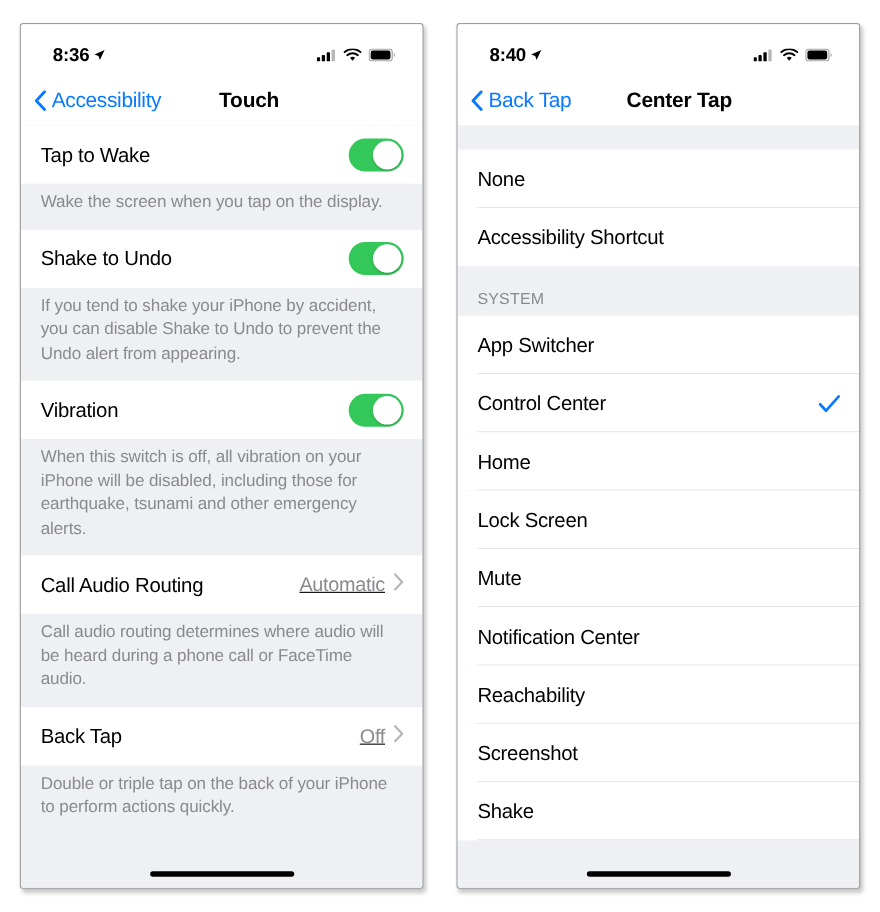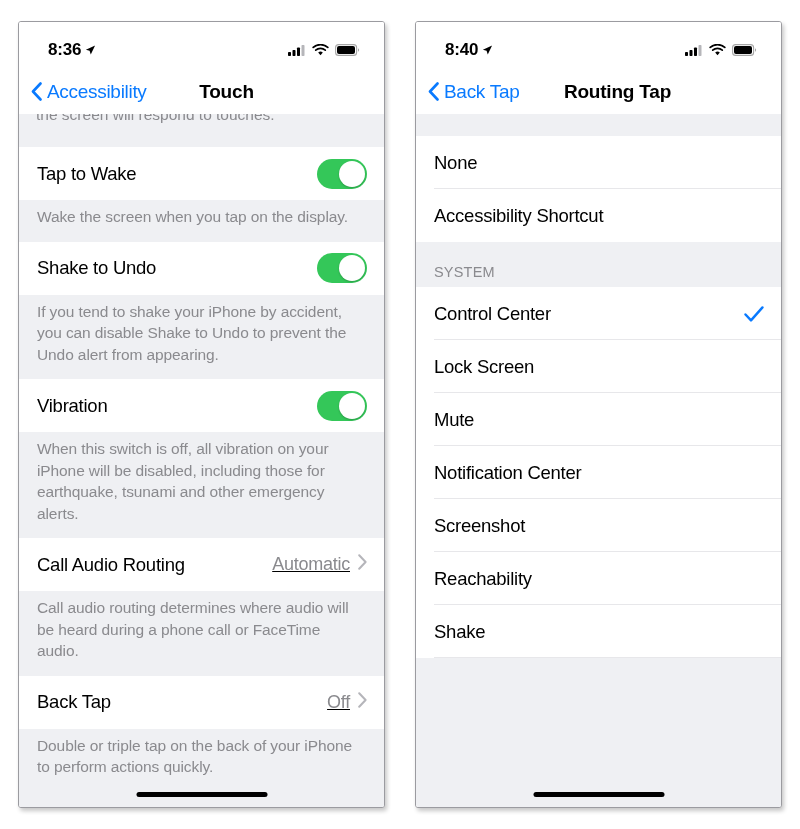--- a/index.html
+++ b/index.html
@@ -335,7 +335,7 @@
         </svg>
         <span>Back Tap</span>
       </div>
-      <div class="nav-title">Routing Tap</div>
+      <div class="nav-title">Center Tap</div>
     </div>
 
     <div class="screen">

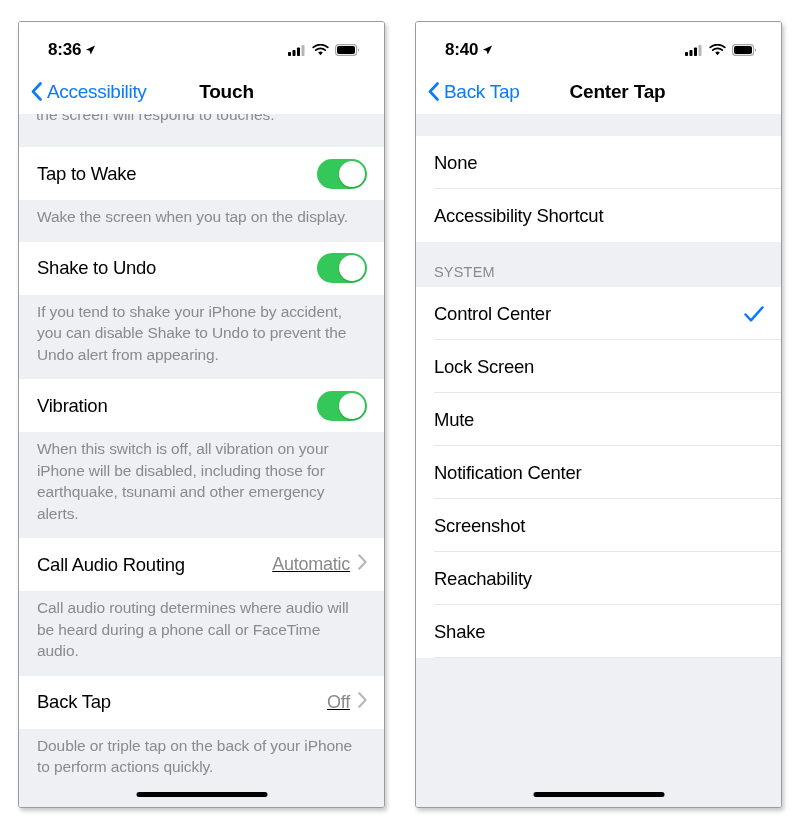--- a/index.html
+++ b/index.html
@@ -244,9 +244,6 @@
 
     <div class="screen">
 
-      <div class="clipped-note">
-        <span>the screen will respond to touches.</span>
-      </div>
 
       <div class="row">
         <span class="row-label">Tap to Wake</span>

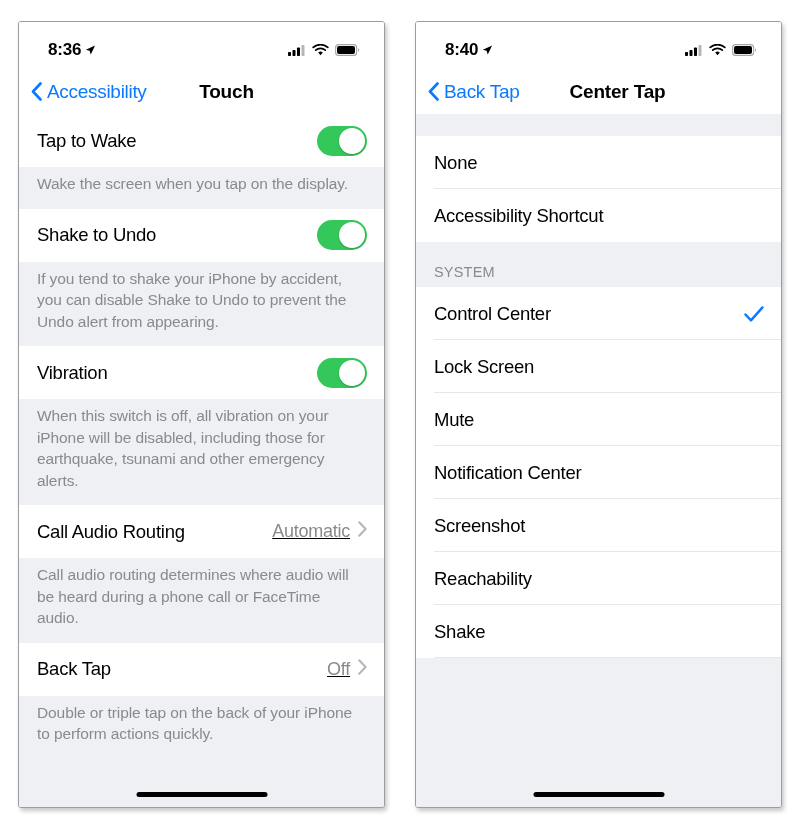--- a/index.html
+++ b/index.html
@@ -350,6 +350,9 @@
       <div class="section-header">SYSTEM</div>
 
       <div class="row hairline-bottom">
+        <span class="row-label">App Switcher</span>
+      </div>
+      <div class="row hairline-bottom">
         <span class="row-label">Control Center</span>
         <svg class="checkmark" viewBox="0 0 20 18">
           <path d="M1.5 9.5 L7 15.4 L18.5 2.4" stroke="#097aff" stroke-width="2.4" fill="none" stroke-linecap="round" stroke-linejoin="round"></path>

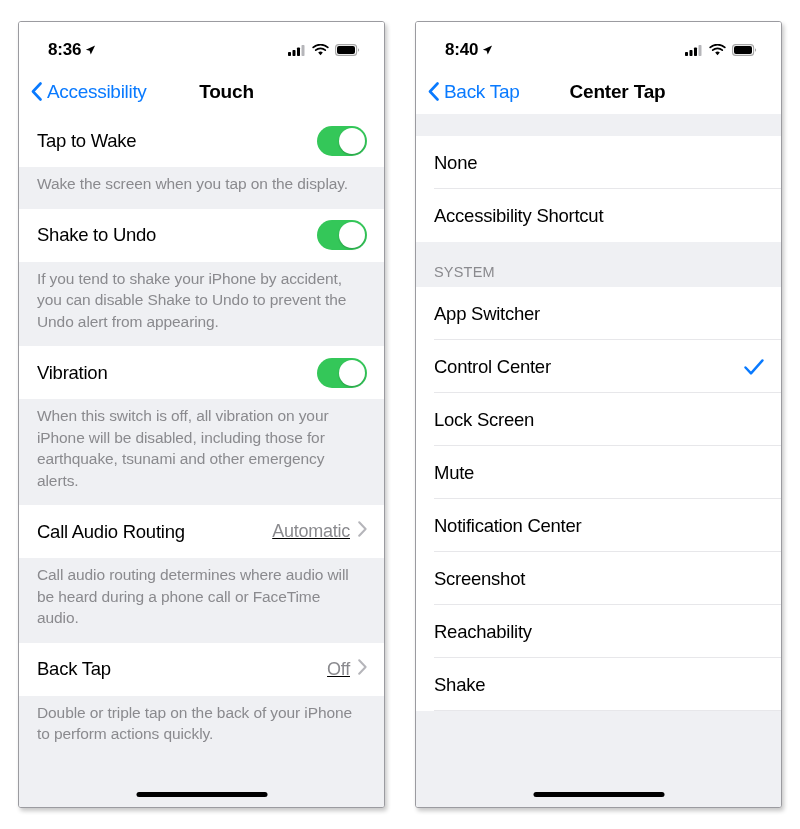--- a/index.html
+++ b/index.html
@@ -359,6 +359,9 @@
         </svg>
       </div>
       <div class="row hairline-bottom">
+        <span class="row-label">Home</span>
+      </div>
+      <div class="row hairline-bottom">
         <span class="row-label">Lock Screen</span>
       </div>
       <div class="row hairline-bottom">

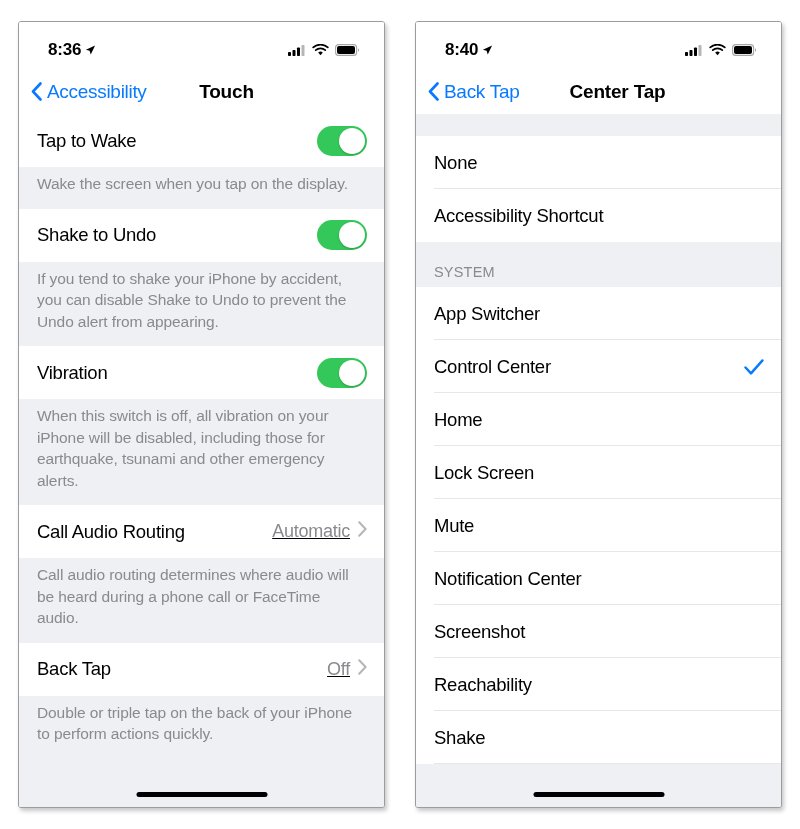--- a/index.html
+++ b/index.html
@@ -371,10 +371,10 @@
         <span class="row-label">Notification Center</span>
       </div>
       <div class="row hairline-bottom">
+        <span class="row-label">Reachability</span>
+      </div>
+      <div class="row hairline-bottom">
         <span class="row-label">Screenshot</span>
-      </div>
-      <div class="row hairline-bottom">
-        <span class="row-label">Reachability</span>
       </div>
       <div class="row hairline-bottom">
         <span class="row-label">Shake</span>

